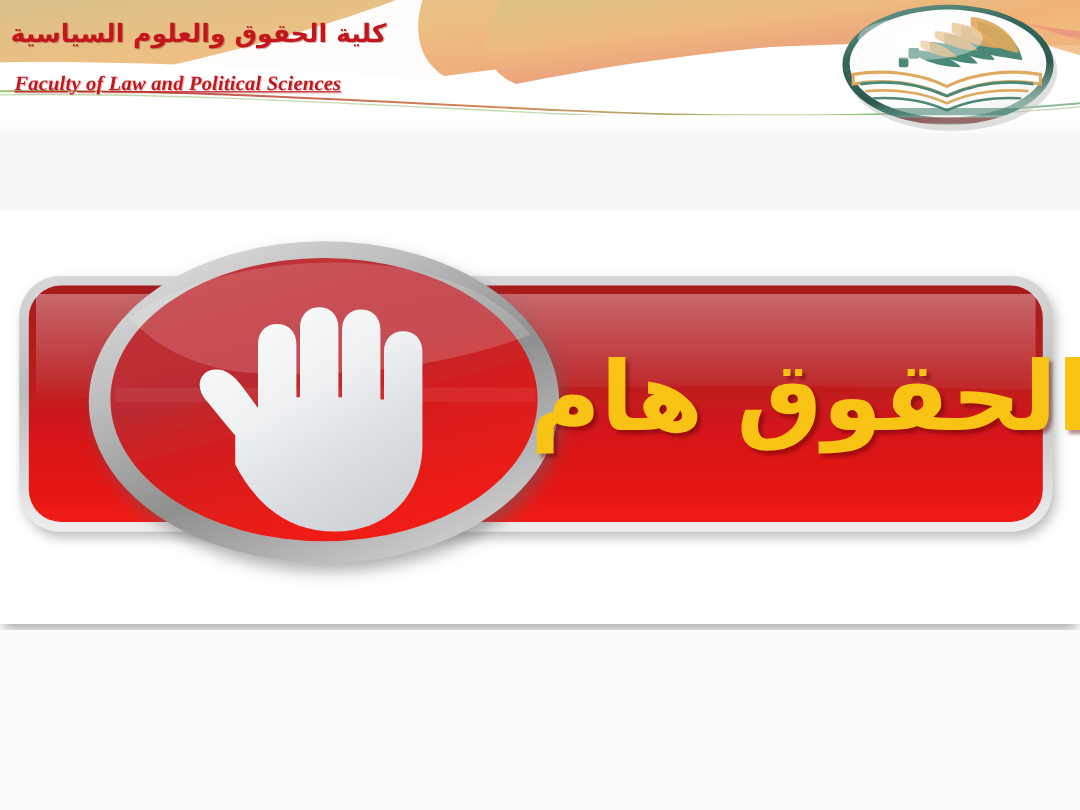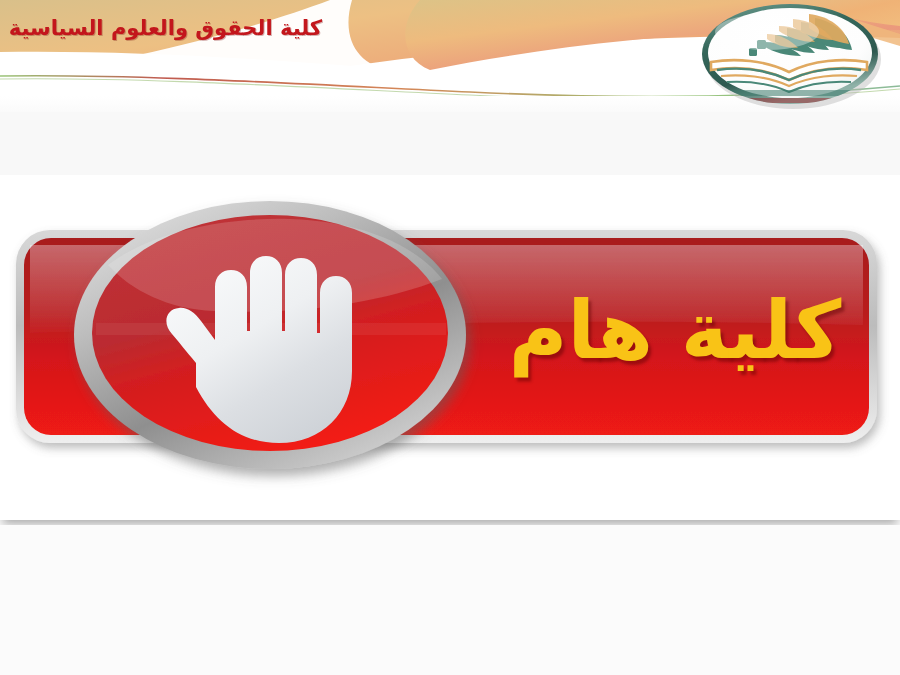--- a/index.html
+++ b/index.html
@@ -189,6 +189,7 @@
 
     <div id="faculty-name-ar">كلية الحقوق والعلوم السياسية</div>
 
+    <div id="faculty-name-en">Faculty of  Law and Political Sciences</div>
 
     <div id="university-logo">
       <svg width="187" height="108" viewBox="0 0 187 108">

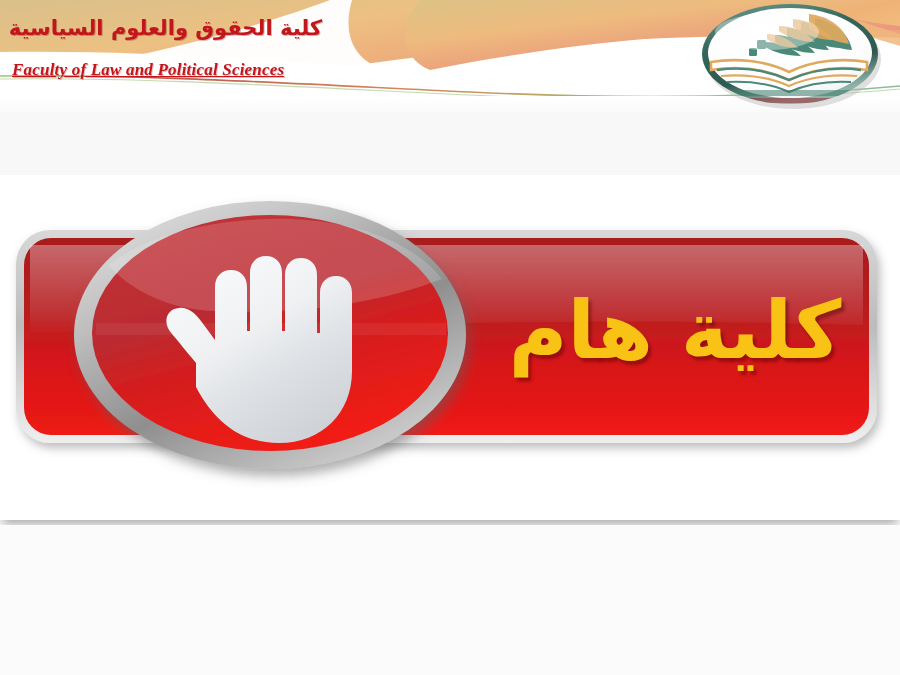--- a/index.html
+++ b/index.html
@@ -351,7 +351,7 @@
       </svg>
     </div>
 
-    <div id="announcement-headline">كلية هام</div>
+    <div id="announcement-headline">الحقوق هام</div>
   </div>
 
   <div id="page-body-area"></div>

